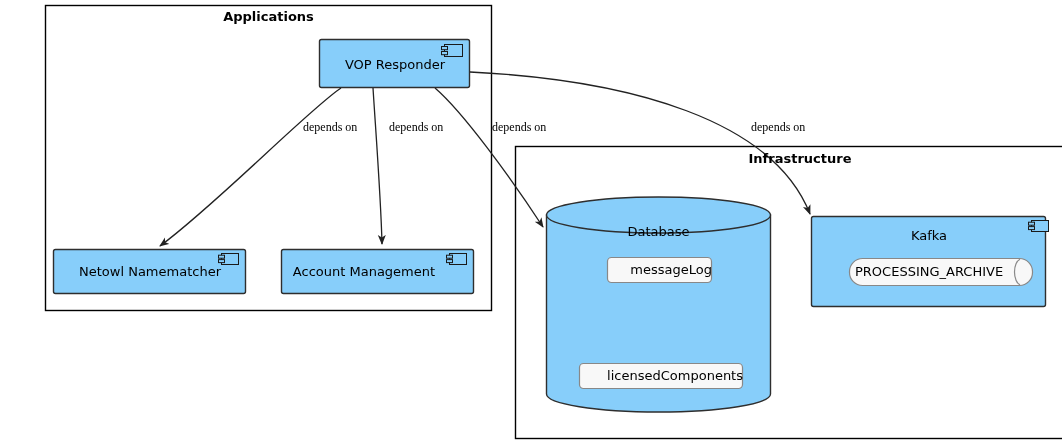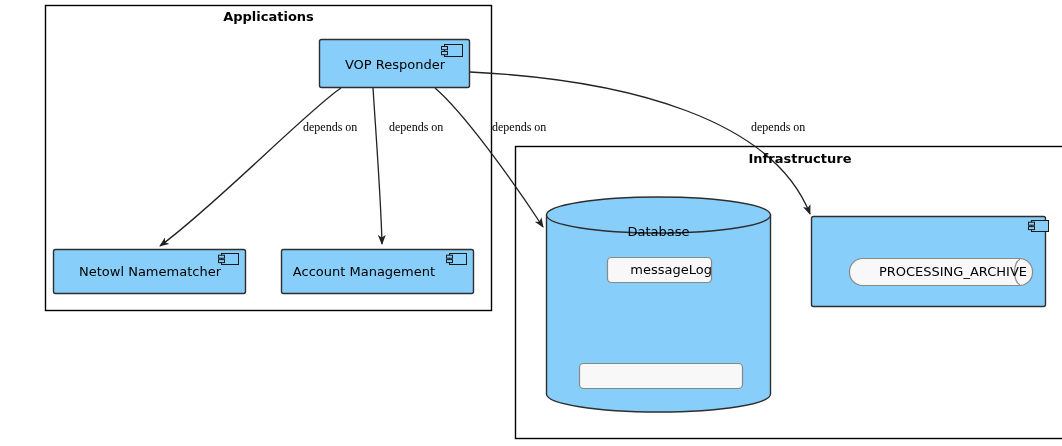--- a/index.html
+++ b/index.html
@@ -147,6 +147,7 @@
 
   <div class="comp-label bold" style="left:516px; top:224px; width:223px;">Database</div>
 
+  <div class="comp-label bold" style="left:781px; top:228px; width:234px;">Kafka</div>
 
   <div class="inner-label" style="left:577px; top:262px; width:104px;">messageLog</div>
 

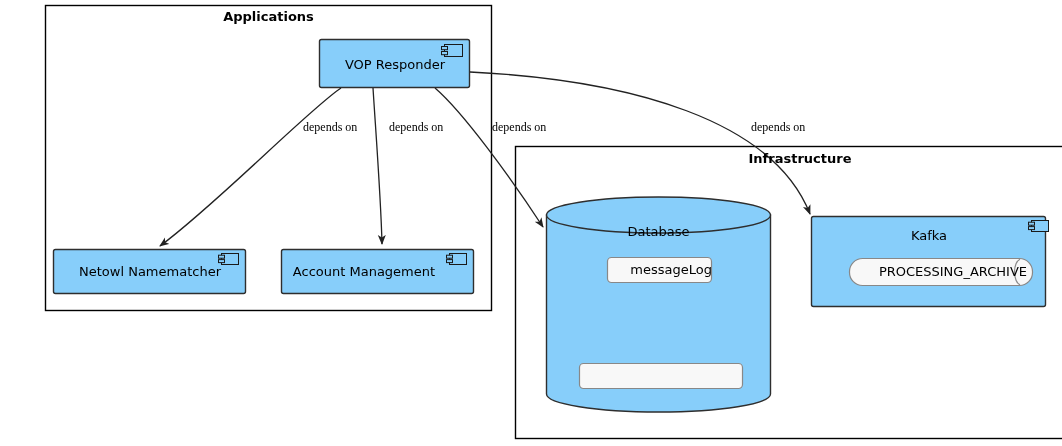--- a/index.html
+++ b/index.html
@@ -152,7 +152,7 @@
   <div class="inner-label" style="left:577px; top:262px; width:104px;">messageLog</div>
 
 
-  <div class="inner-label" style="left:819px; top:264px; width:172px; text-align:right; padding-left:5px;">PROCESSING_ARCHIVE</div>
+  <div class="inner-label" style="left:819px; top:264px; width:172px; text-align:left; padding-left:5px;">PROCESSING_ARCHIVE</div>
 
   <div class="edge-label" style="left:272px; top:120px;">depends on</div>
 

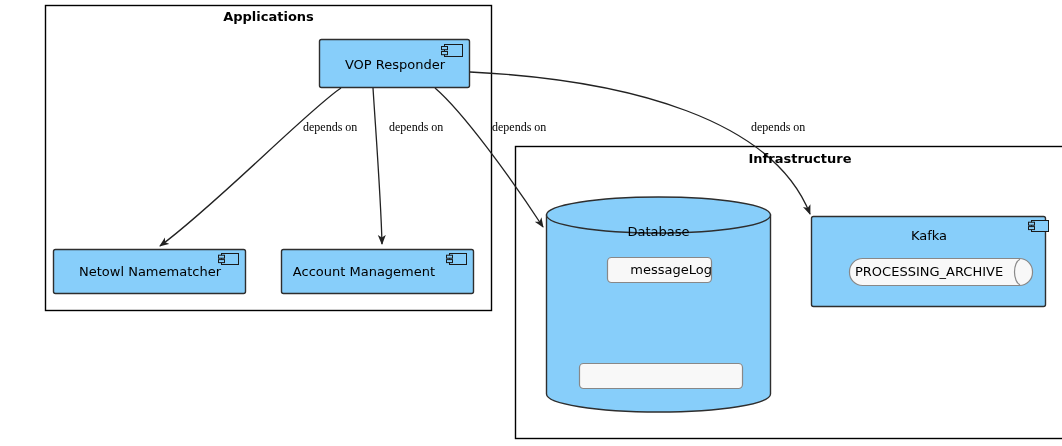--- a/index.html
+++ b/index.html
@@ -151,6 +151,7 @@
 
   <div class="inner-label" style="left:577px; top:262px; width:104px;">messageLog</div>
 
+  <div class="inner-label" style="left:549px; top:368px; width:163px;">licensedComponents</div>
 
   <div class="inner-label" style="left:819px; top:264px; width:172px; text-align:left; padding-left:5px;">PROCESSING_ARCHIVE</div>
 

